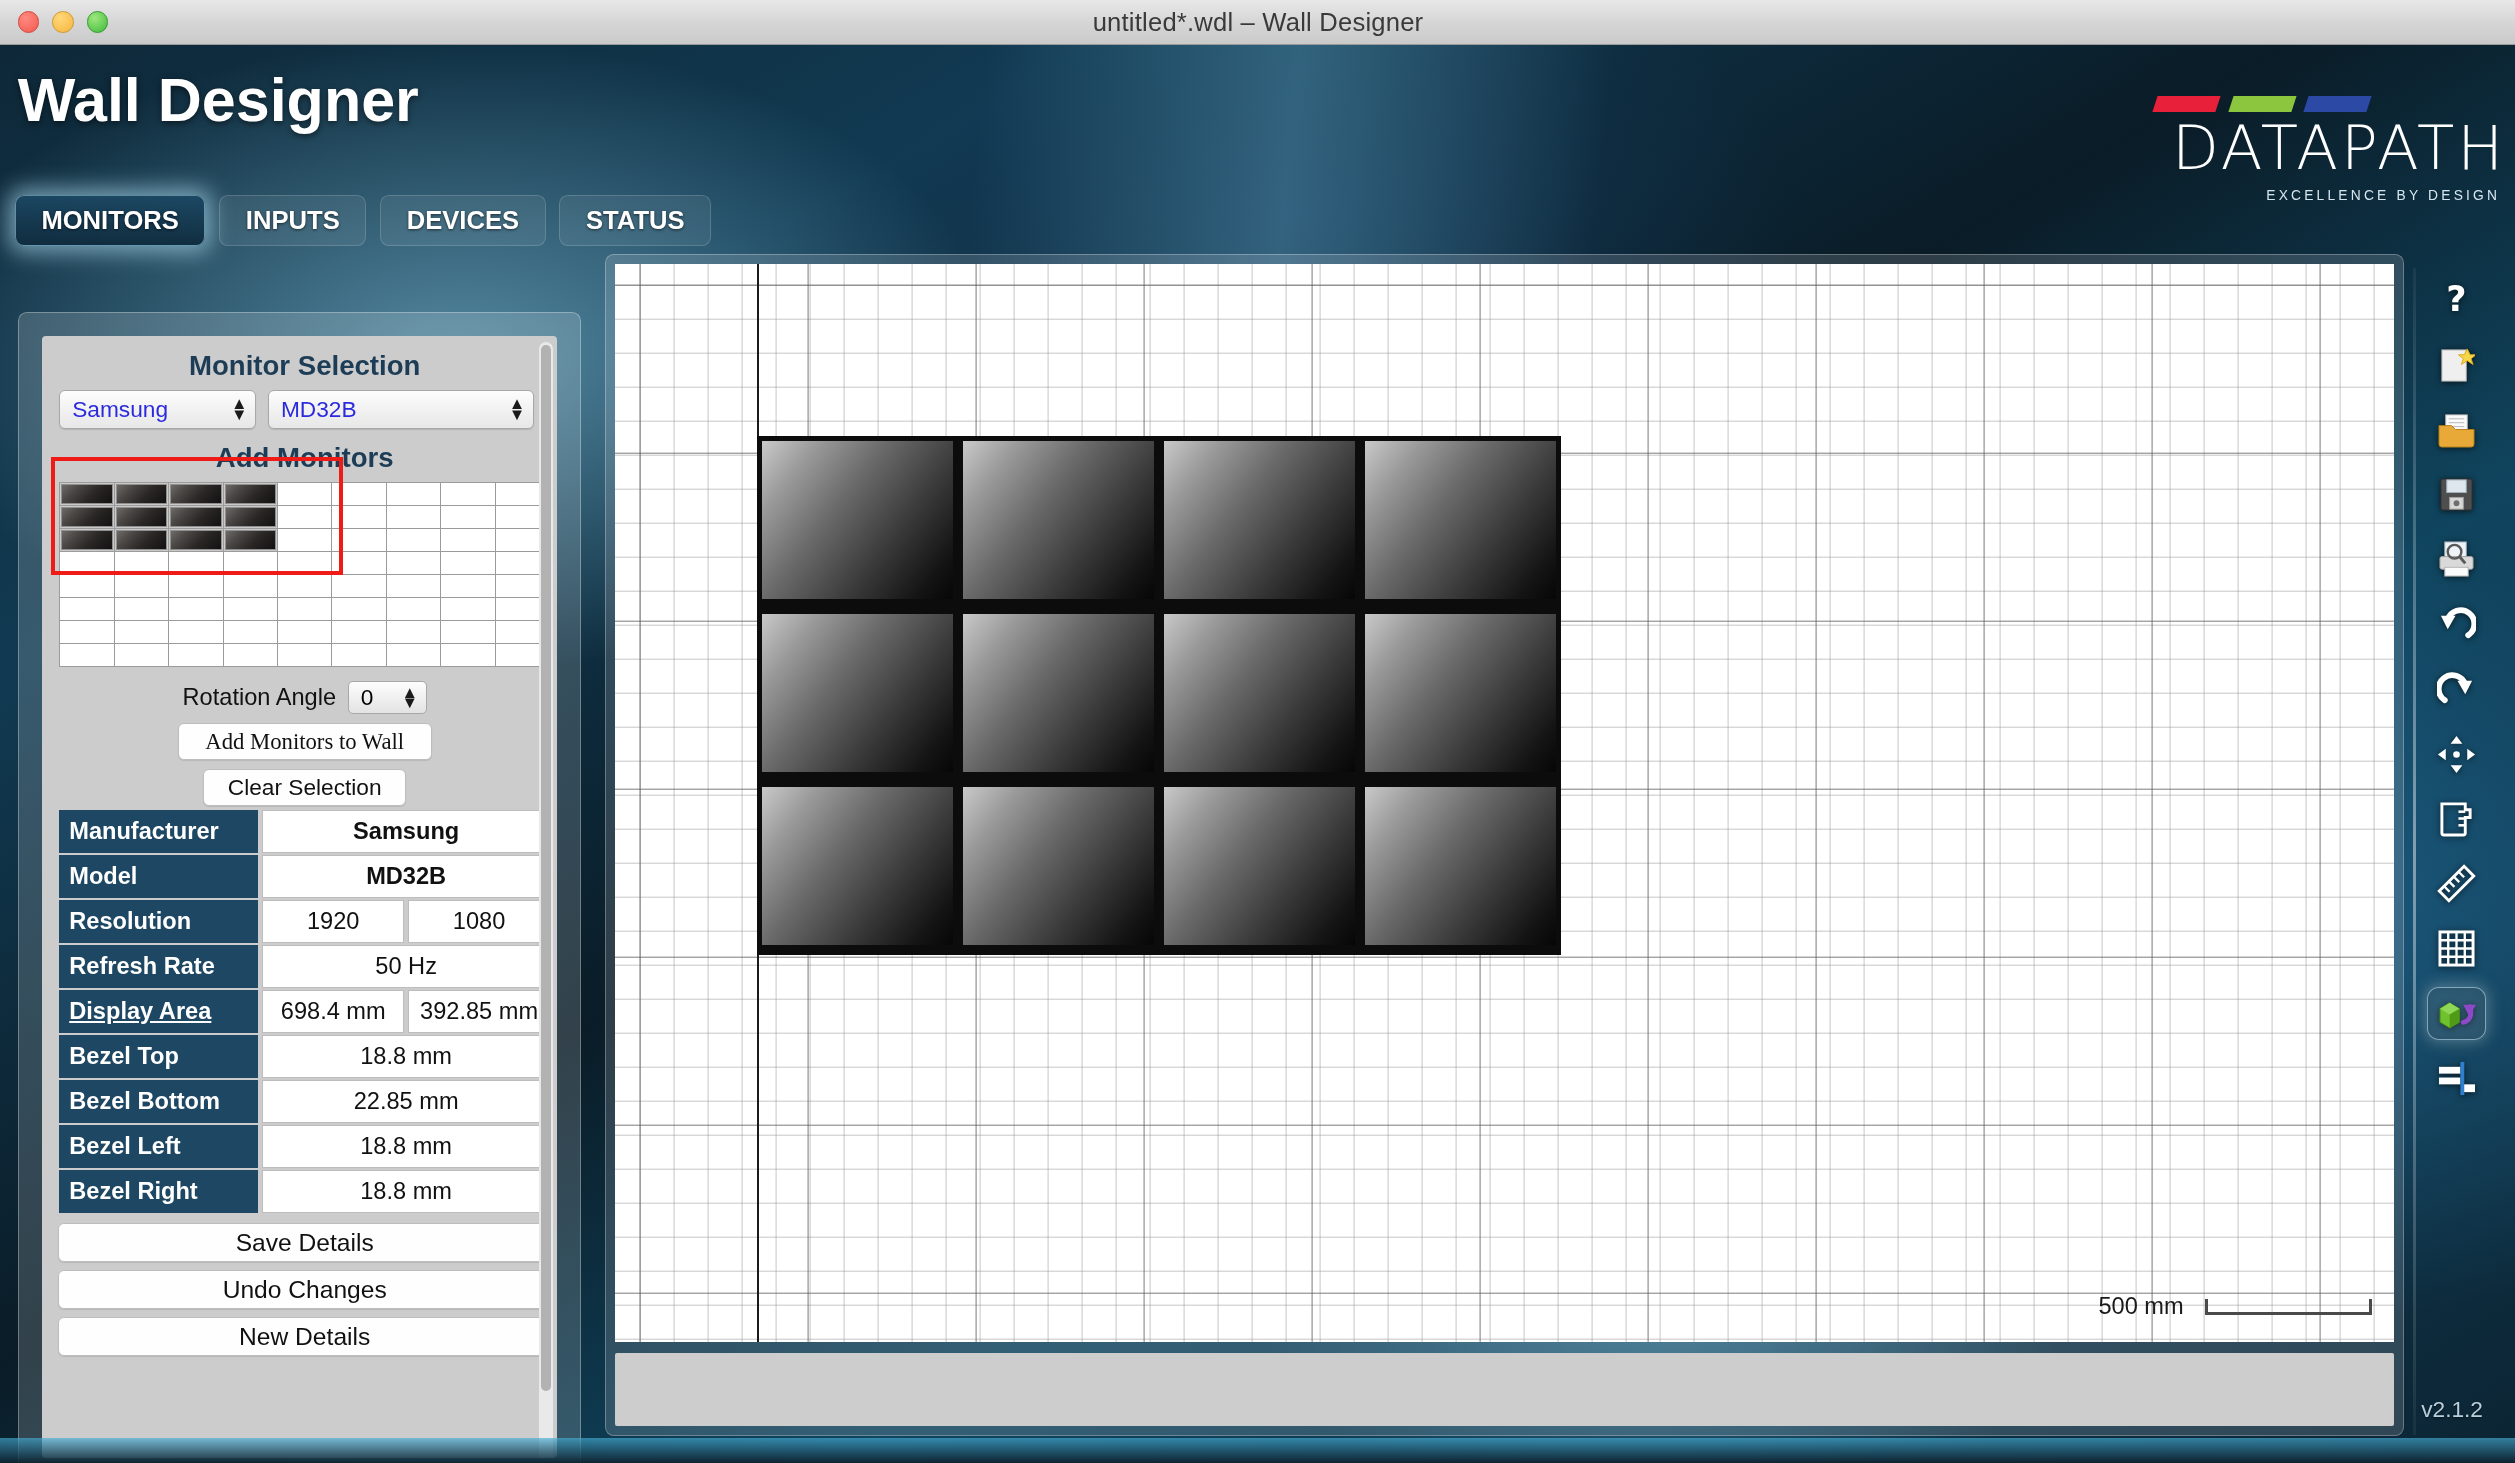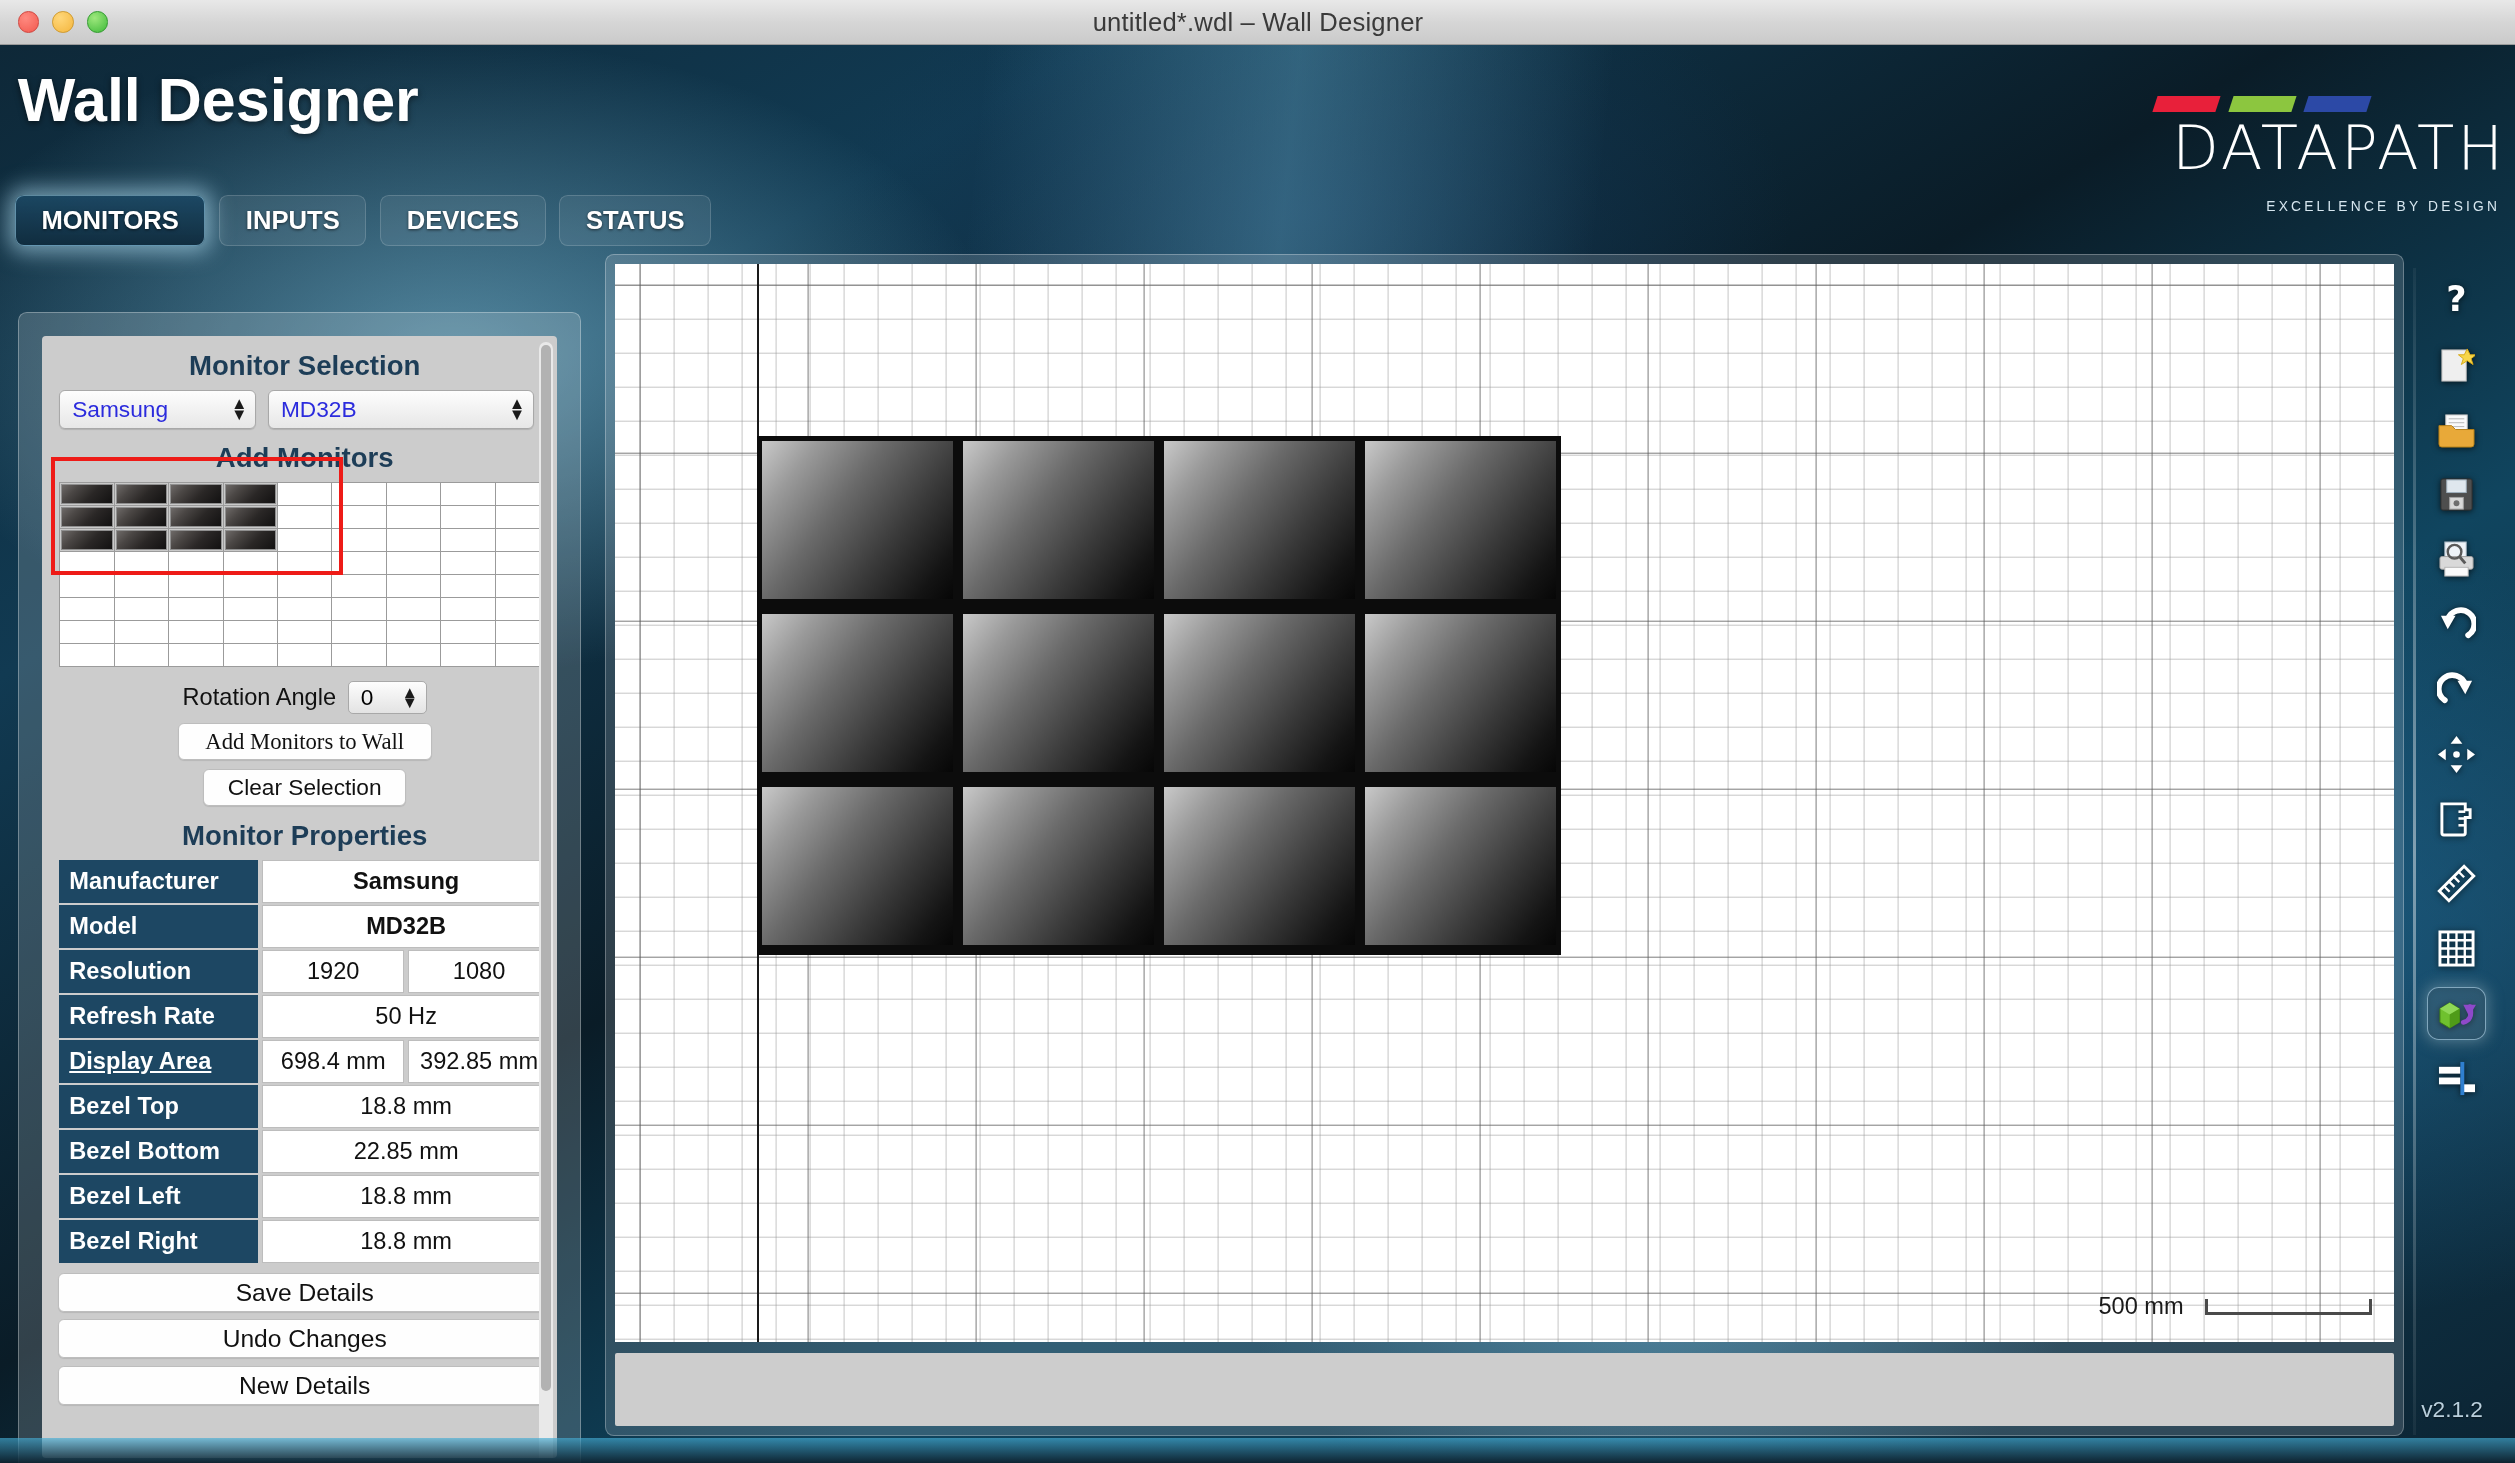--- a/index.html
+++ b/index.html
@@ -64,7 +64,7 @@
     font-size: 61px; letter-spacing: 3px; color: #fff; font-weight: 300;
     font-family: "DejaVu Sans", sans-serif; line-height: .95;
   }
-  #logo-tag { font-size: 13.8px; letter-spacing: 3.2px; color: #d6e6ef; margin-top: 22px; padding-right: 5.9px; }
+  #logo-tag { font-size: 13.8px; letter-spacing: 3.2px; color: #d6e6ef; margin-top: 11px; padding-right: 5.9px; }
 
   
   #tabs { position: absolute; left: 14.8px; top: 150px; display: flex; gap: 13.8px; }

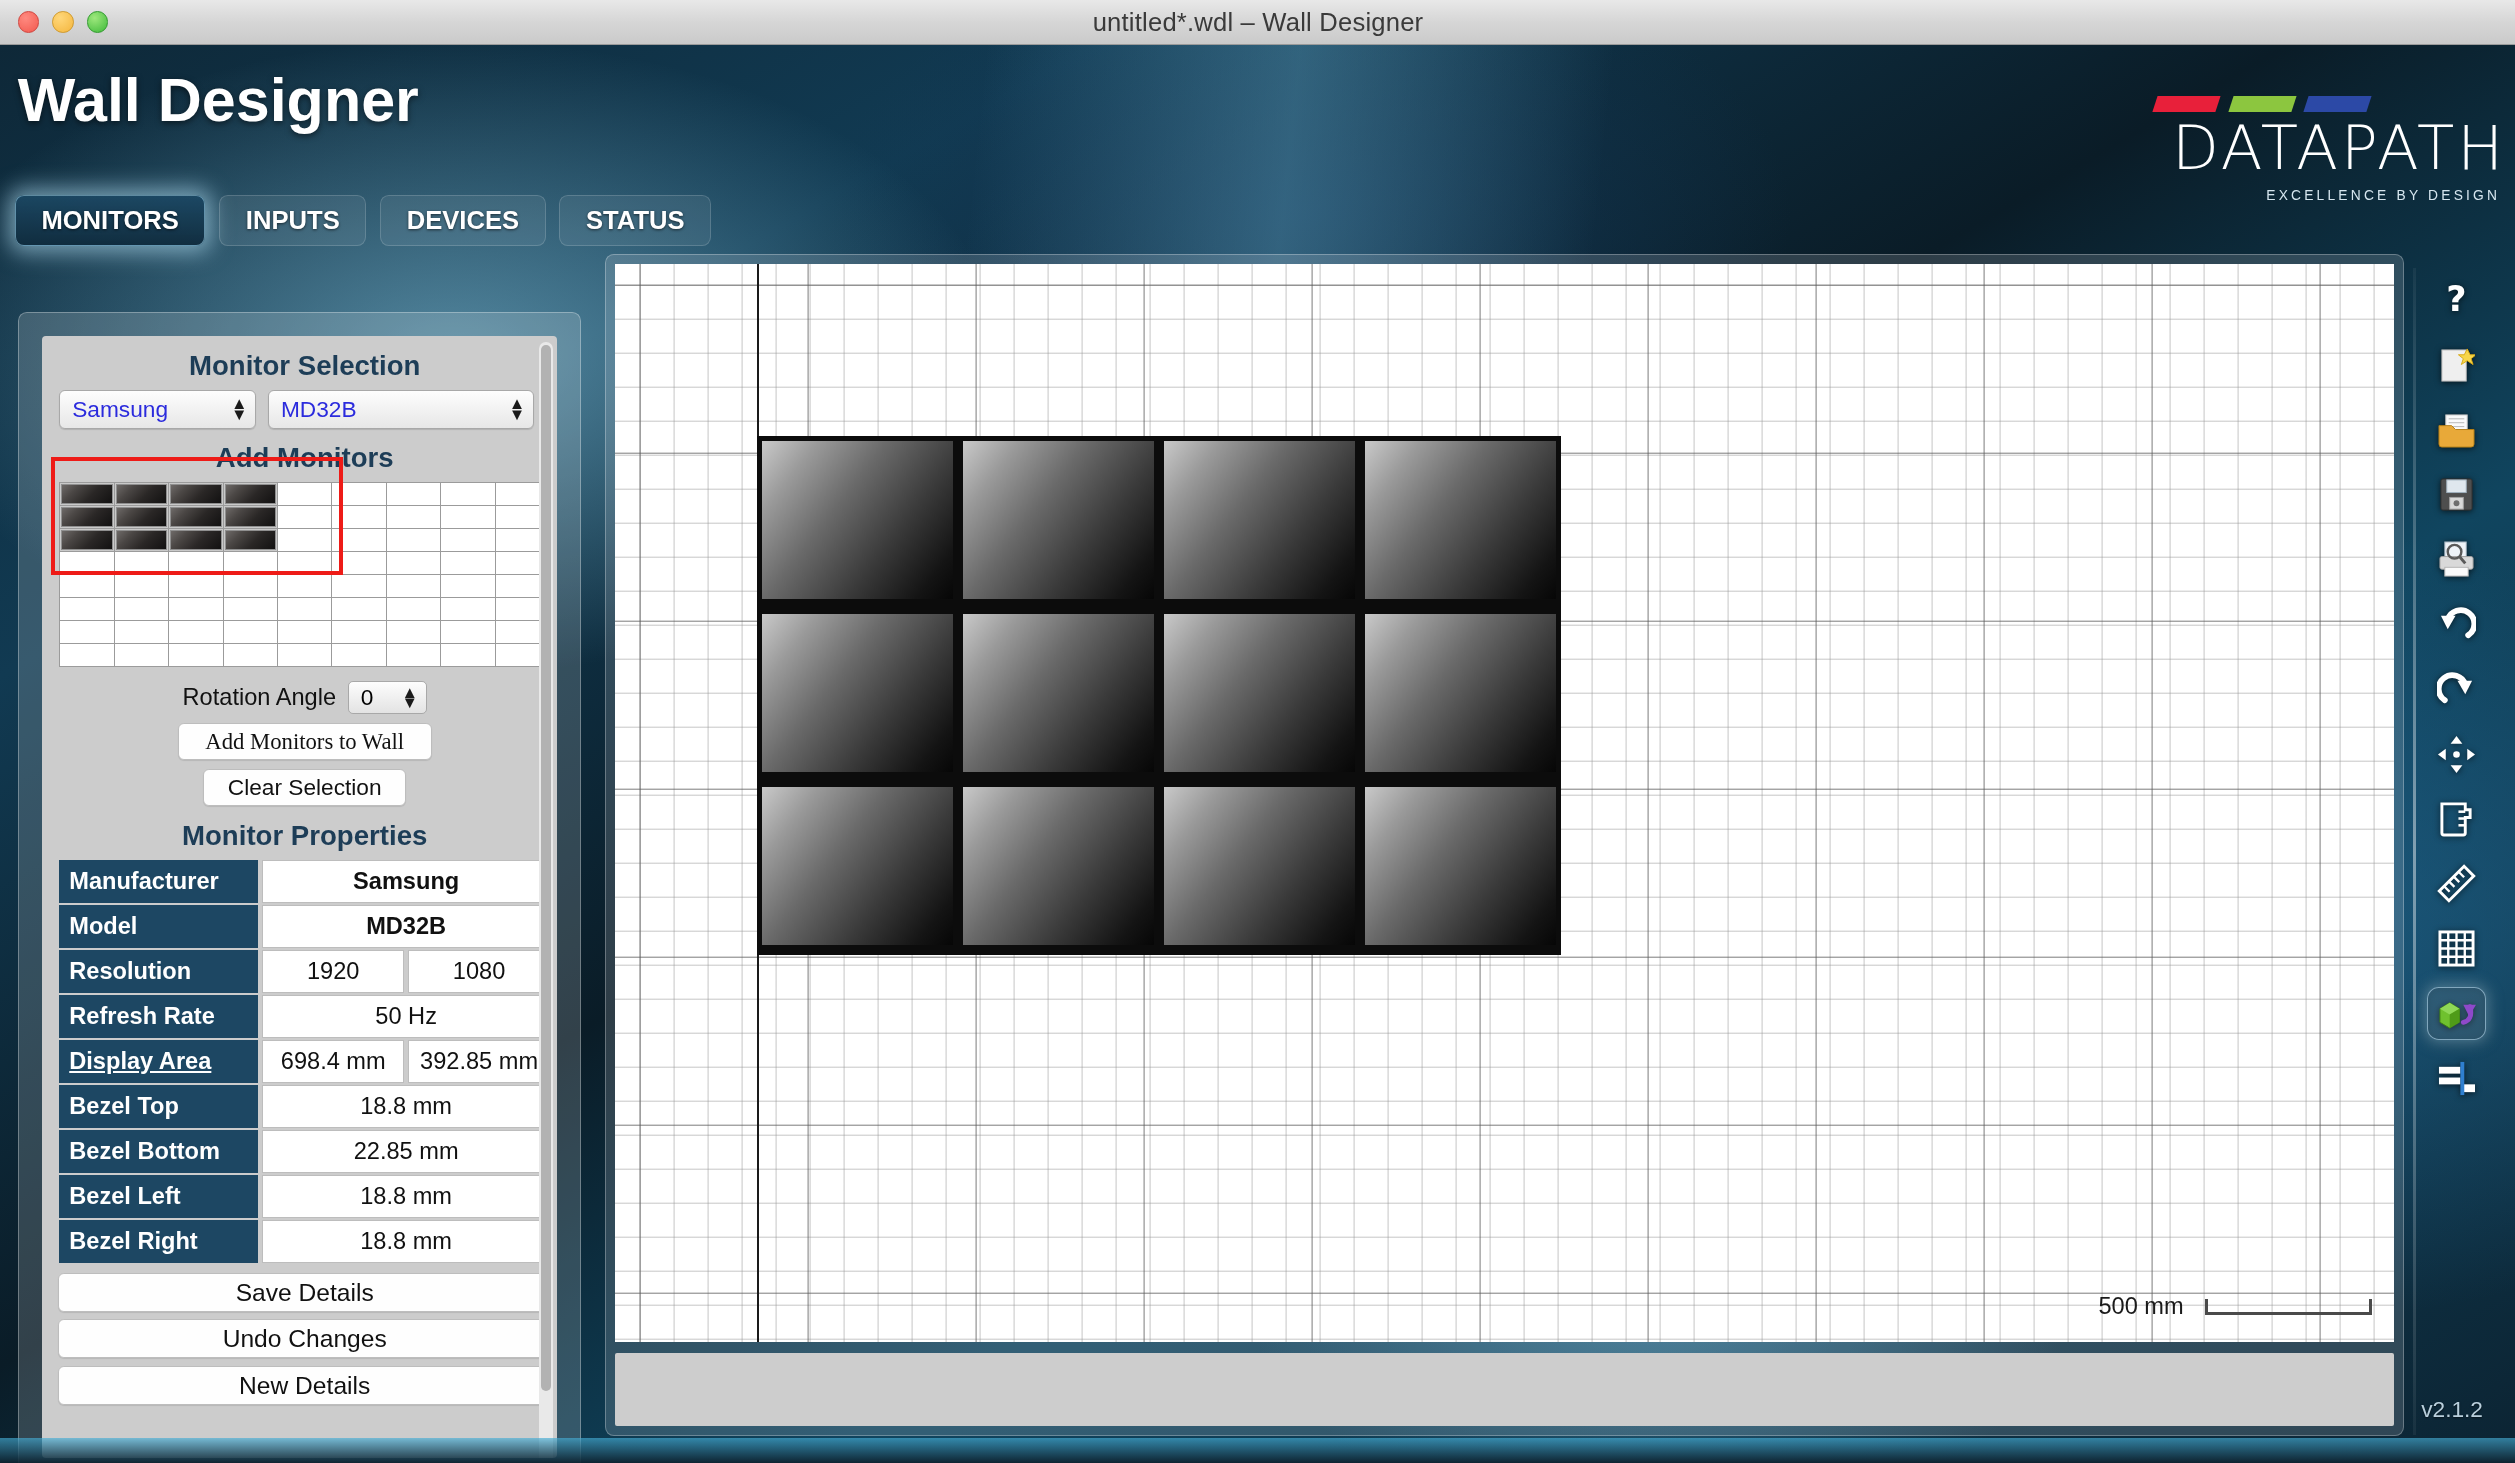--- a/index.html
+++ b/index.html
@@ -437,7 +437,6 @@
           <div class="wide-btn" id="btn-add">Add Monitors to Wall</div>
           <div class="wide-btn" id="btn-clear">Clear Selection</div>
 
-          <div class="section-title">Monitor Properties</div>
 
           <div id="props">
               <div class="prow">

